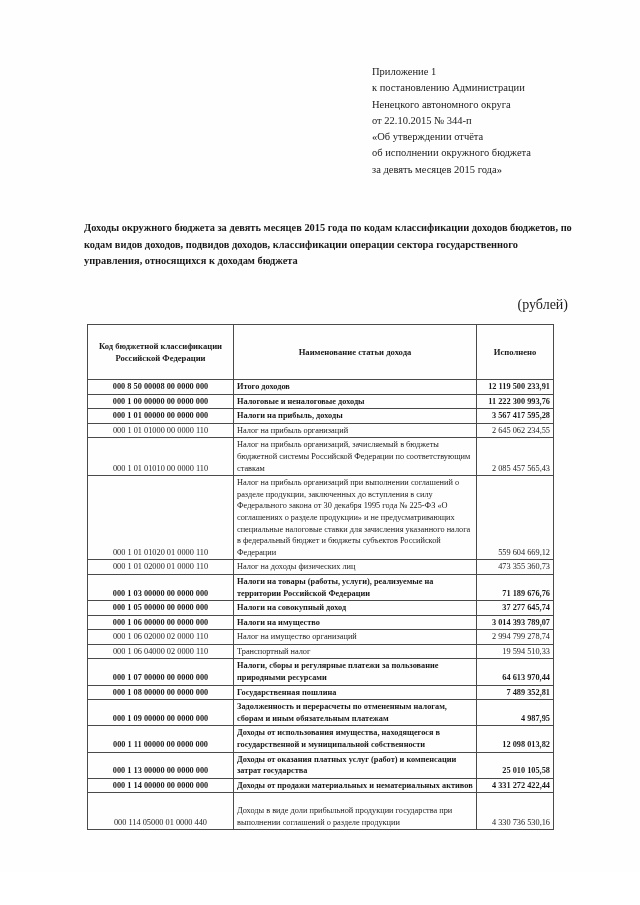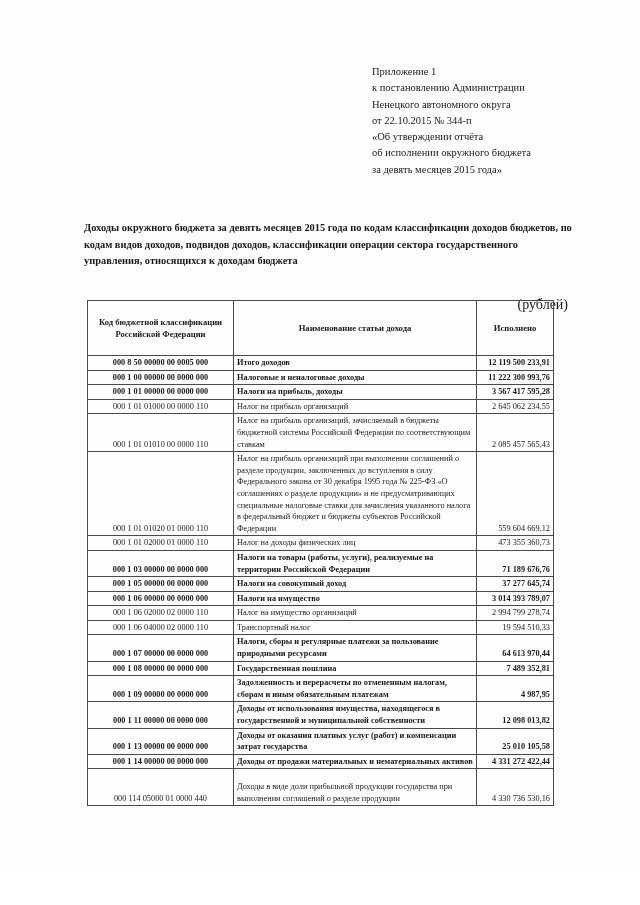--- a/index.html
+++ b/index.html
@@ -67,6 +67,7 @@
     border-collapse: collapse;
     width: 466px;
     table-layout: fixed;
+    margin-top: 24px;
   }
   table.budget col.c-code  { width: 146px; }
   table.budget col.c-name  { width: 243px; }

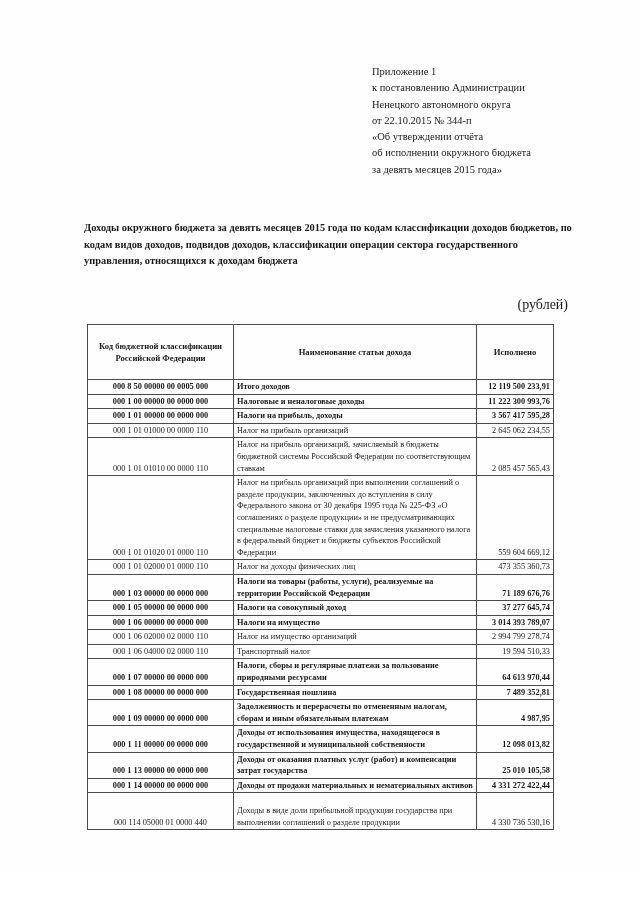--- a/index.html
+++ b/index.html
@@ -140,7 +140,7 @@
       </thead>
       <tbody>
           <tr class="bold">
-            <td class="code">000 8 50 00000 00 0005 000</td>
+            <td class="code">000 8 50 00008 00 0000 000</td>
             <td class="name">Итого доходов</td>
             <td class="value">12 119 500 233,91</td>
           </tr>

